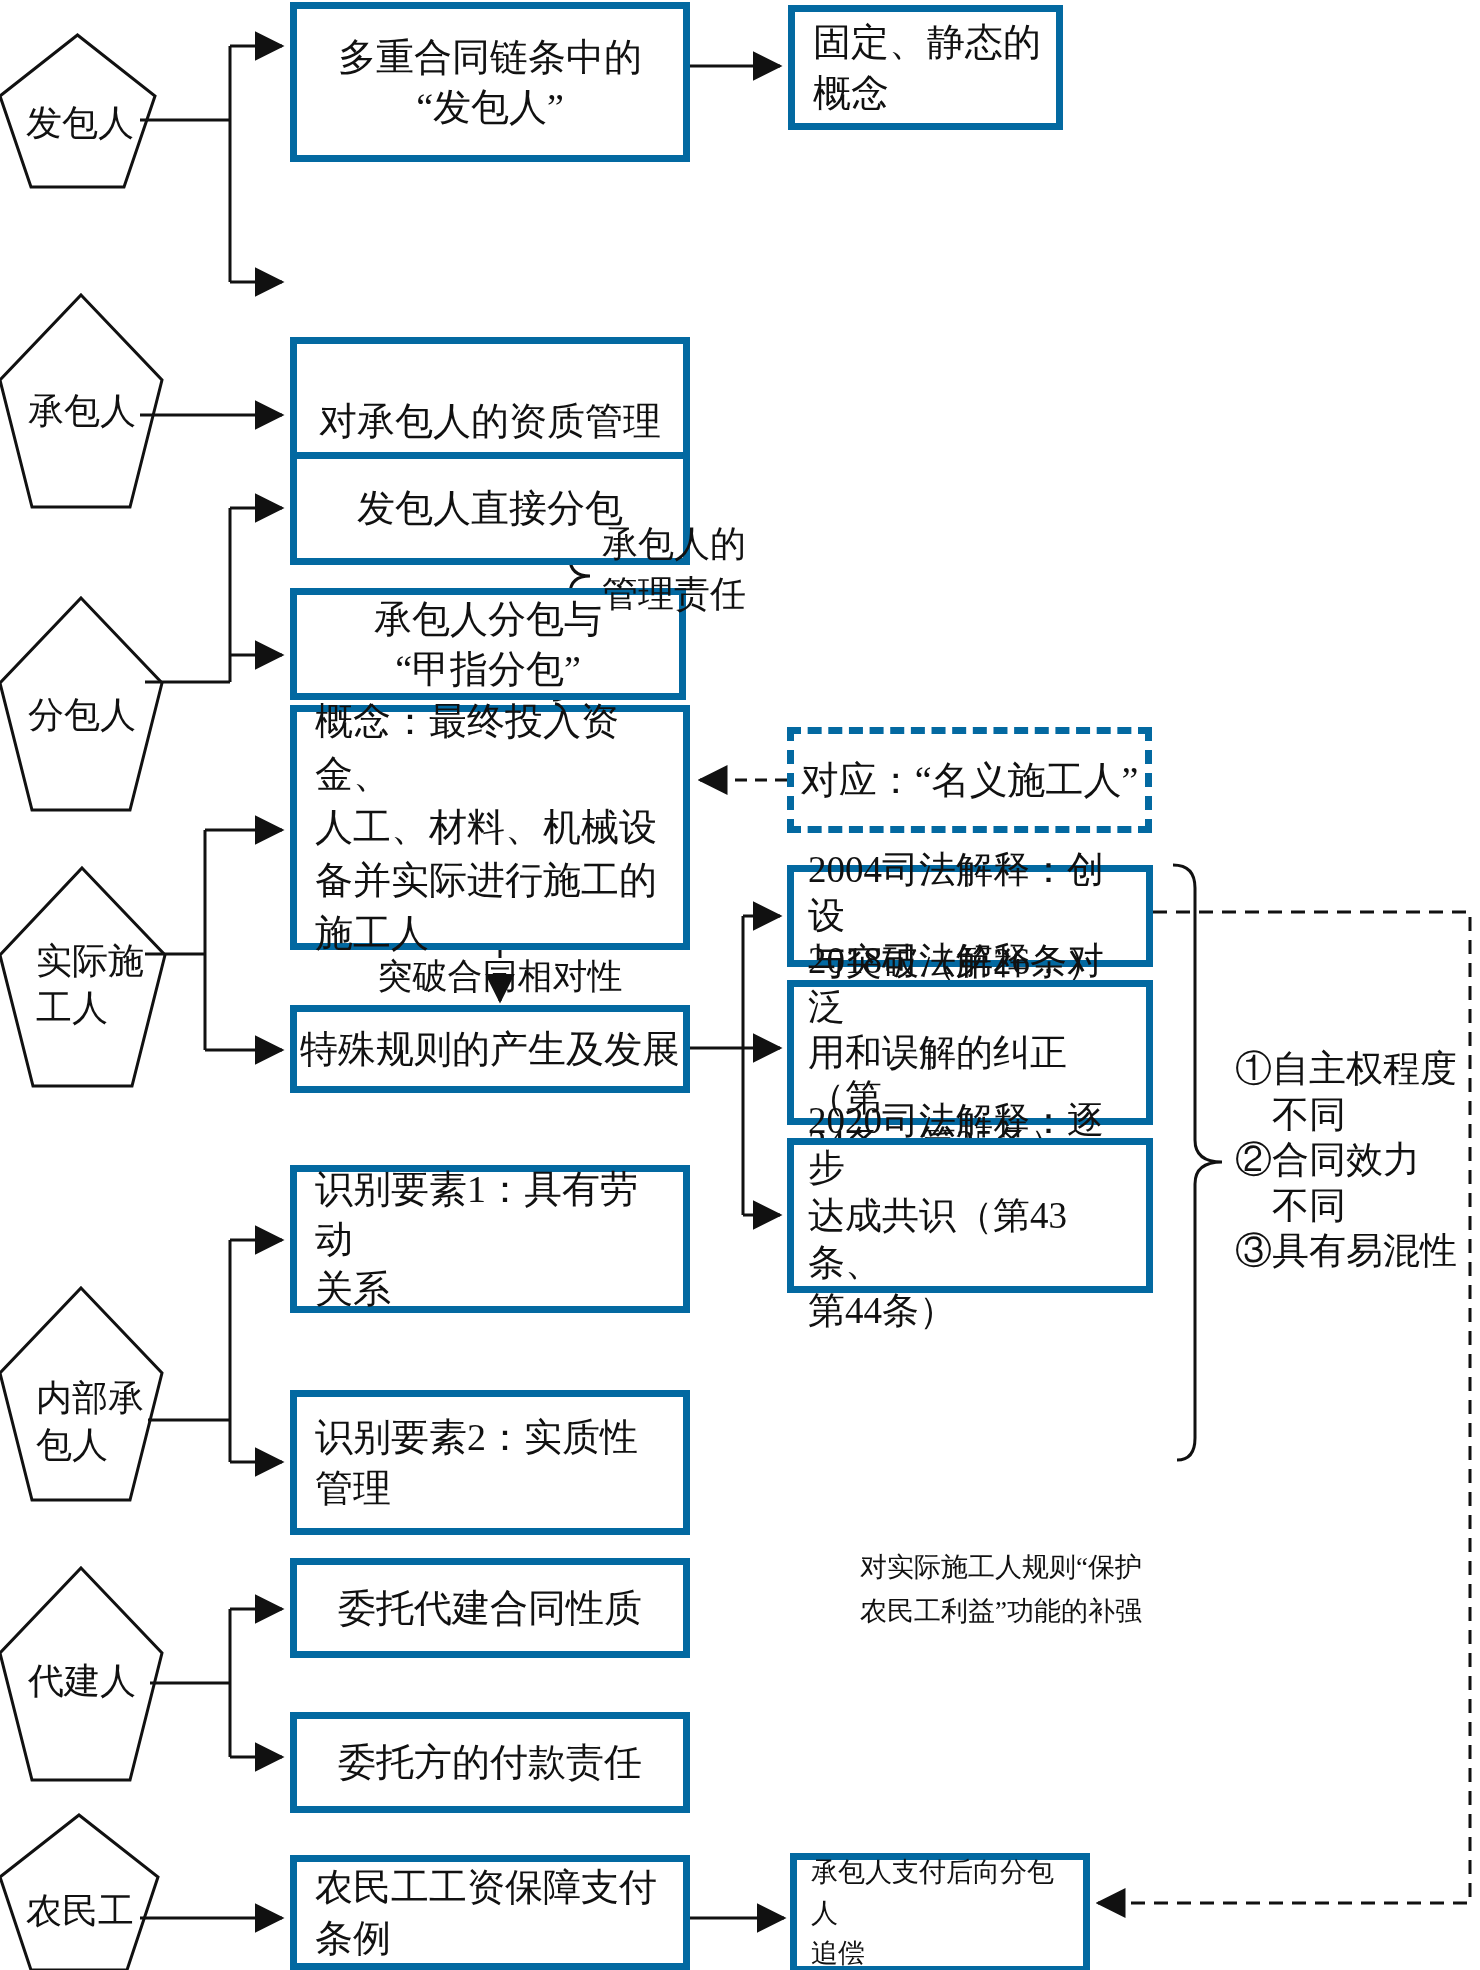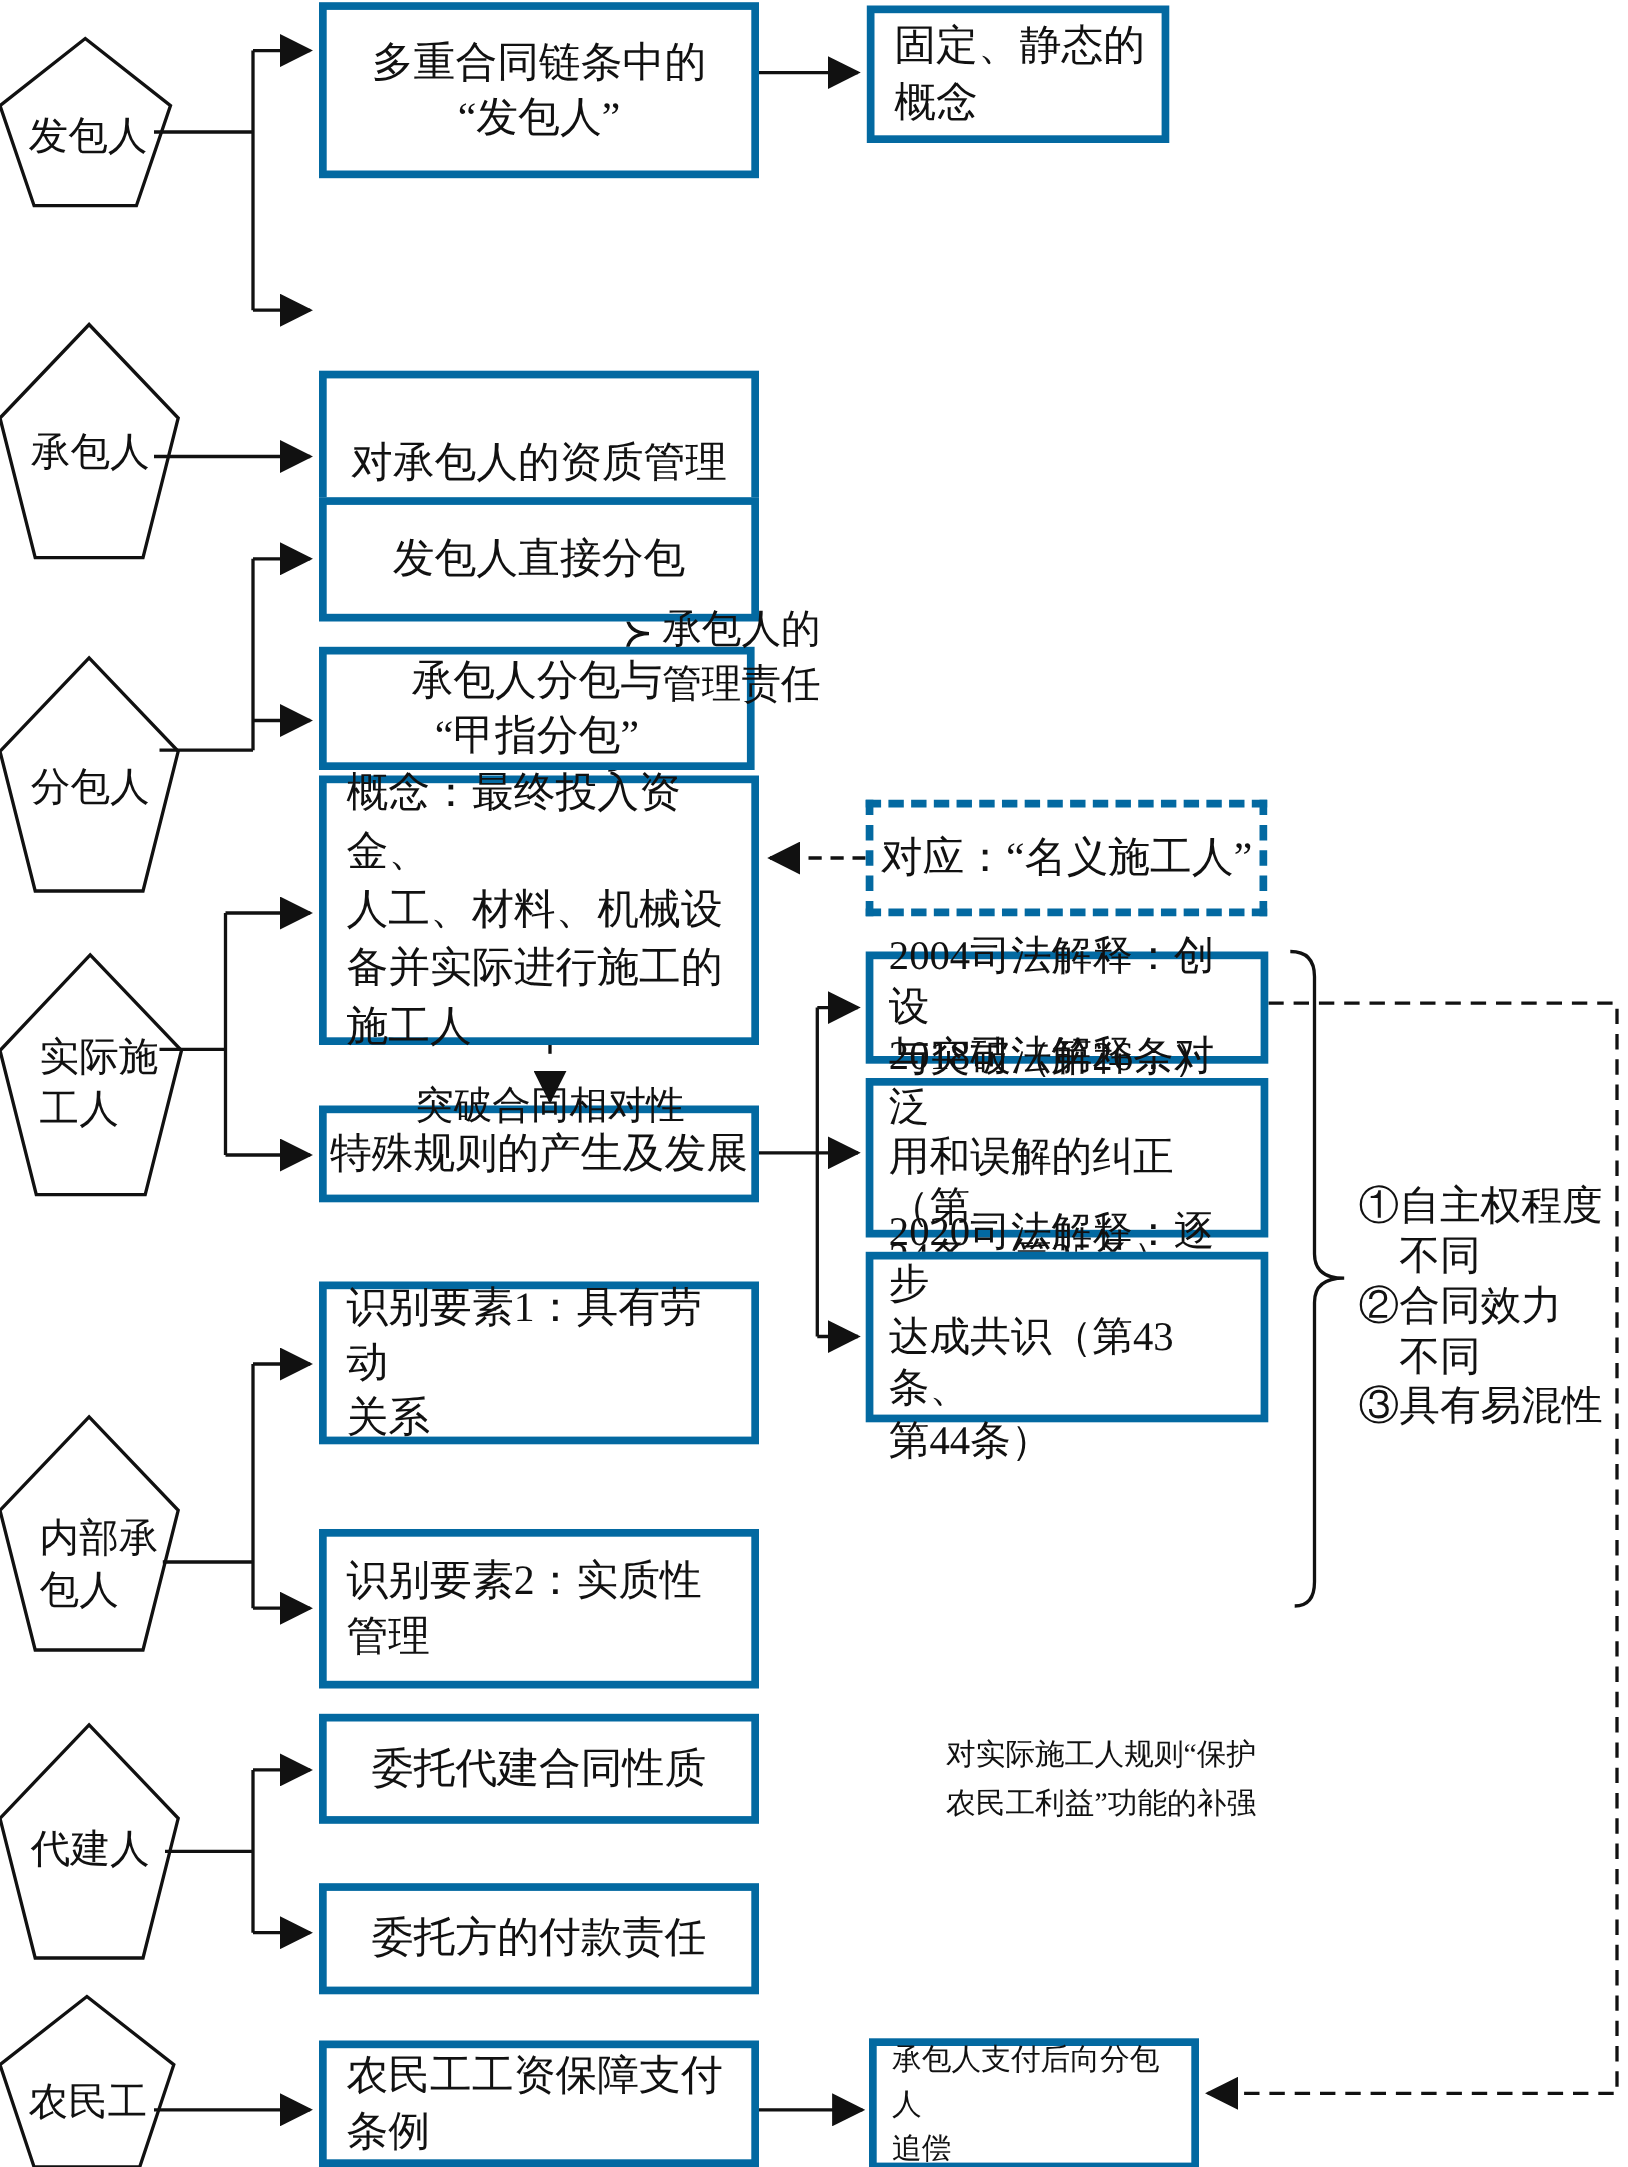--- a/index.html
+++ b/index.html
@@ -13,7 +13,7 @@
   .node.dashed{border-style:dashed;}
   .plabel{position:absolute;font-size:36px;line-height:1.3;white-space:pre-line;text-align:center;}
   .plabel.left{text-align:left;}
-  .ann{position:absolute;white-space:pre-line;font-size:36px;line-height:1.38;margin-top:28px;}
+  .ann{position:absolute;white-space:pre-line;font-size:36px;line-height:1.38;}
 </style>
 </head>
 <body>

